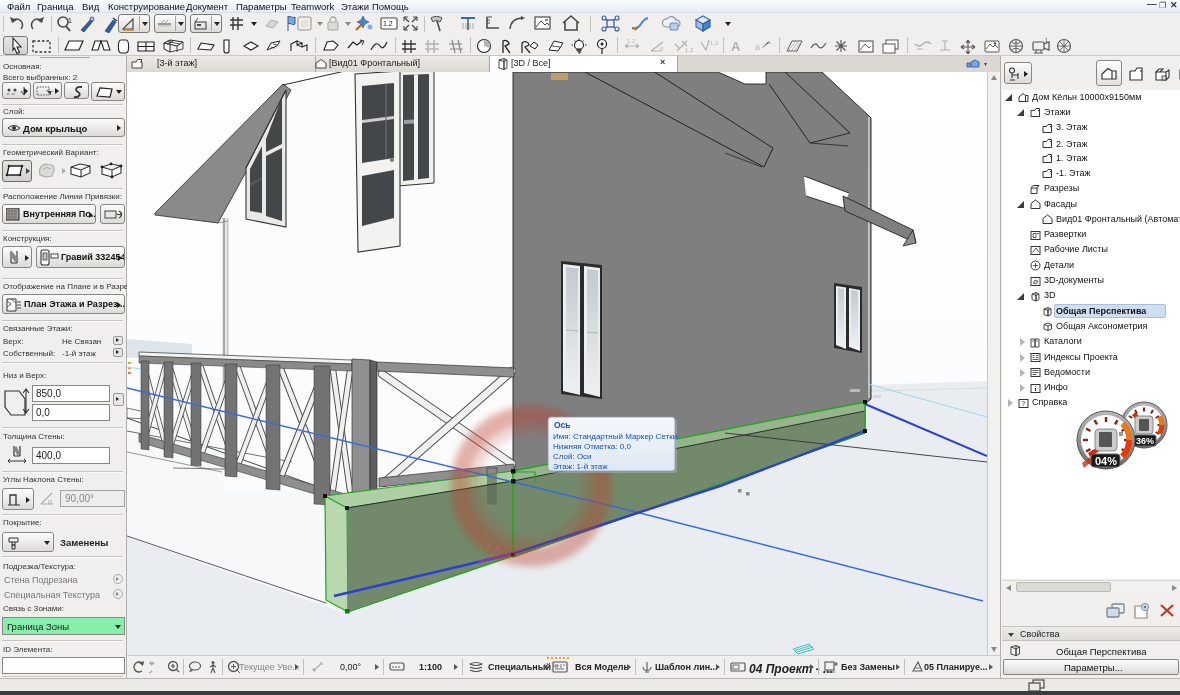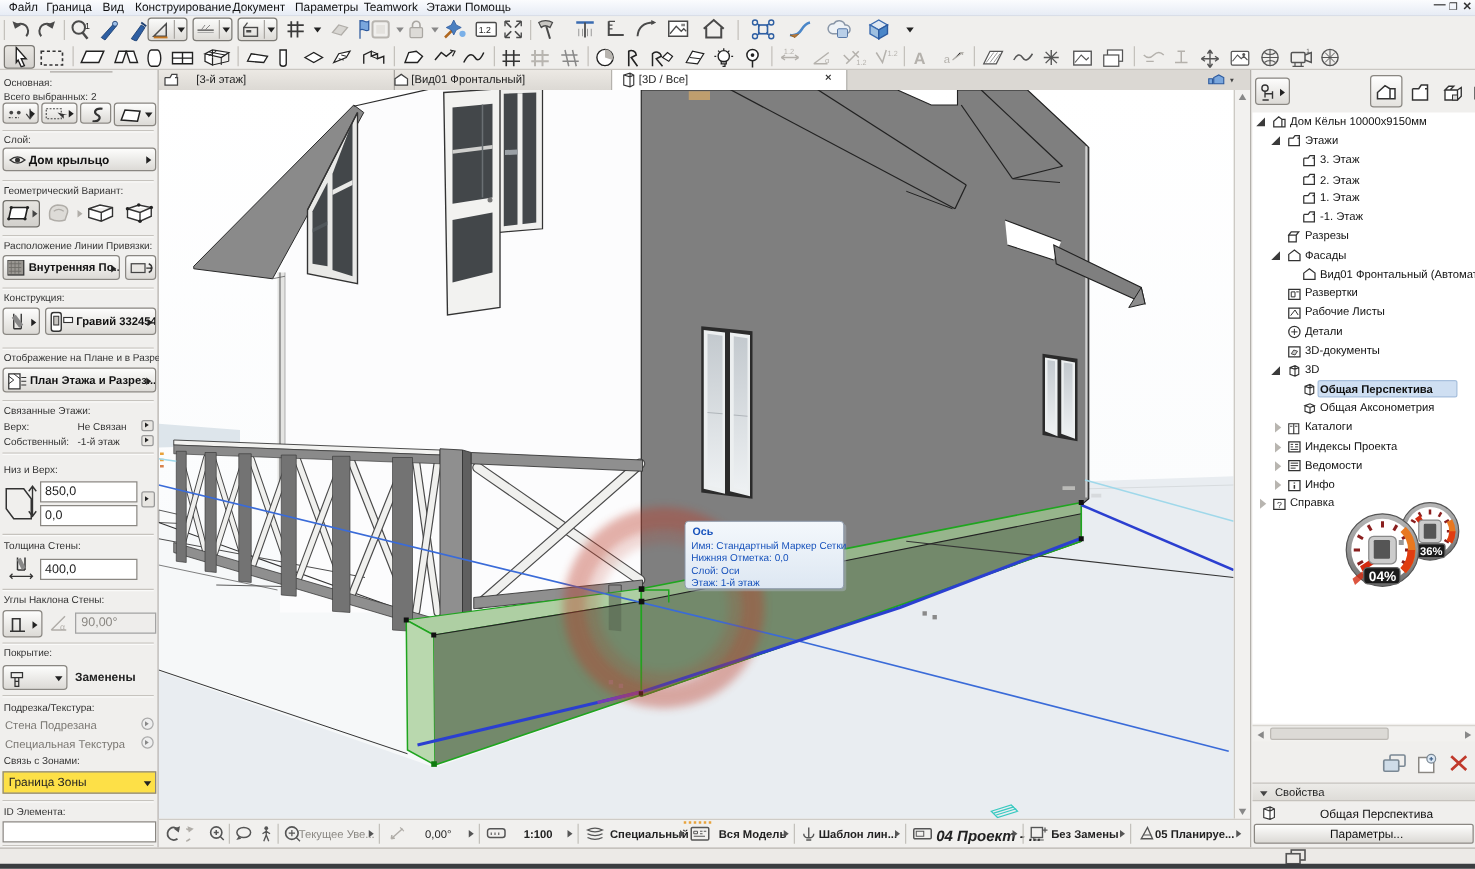--- a/index.html
+++ b/index.html
@@ -543,7 +543,7 @@
       <div class="arr" style="left:2px;top:1.5px;border-top-width:2.5px;border-bottom-width:2.5px;border-left-width:3px;border-left-color:#888"></div>
     </div>
     <div class="lbl" style="top:548px">Связь с Зонами:</div>
-    <div style="position:absolute;left:2px;top:561px;width:123px;height:18px;border:1px solid #8a8782;background:#fde047;font-size:9.5px">
+    <div style="position:absolute;left:2px;top:561px;width:123px;height:18px;border:1px solid #8a8782;background:#86efac;font-size:9.5px">
       <span style="position:absolute;left:4px;top:3px">Граница Зоны</span>
       <div class="darr" style="right:3px;top:7px"></div>
     </div>

